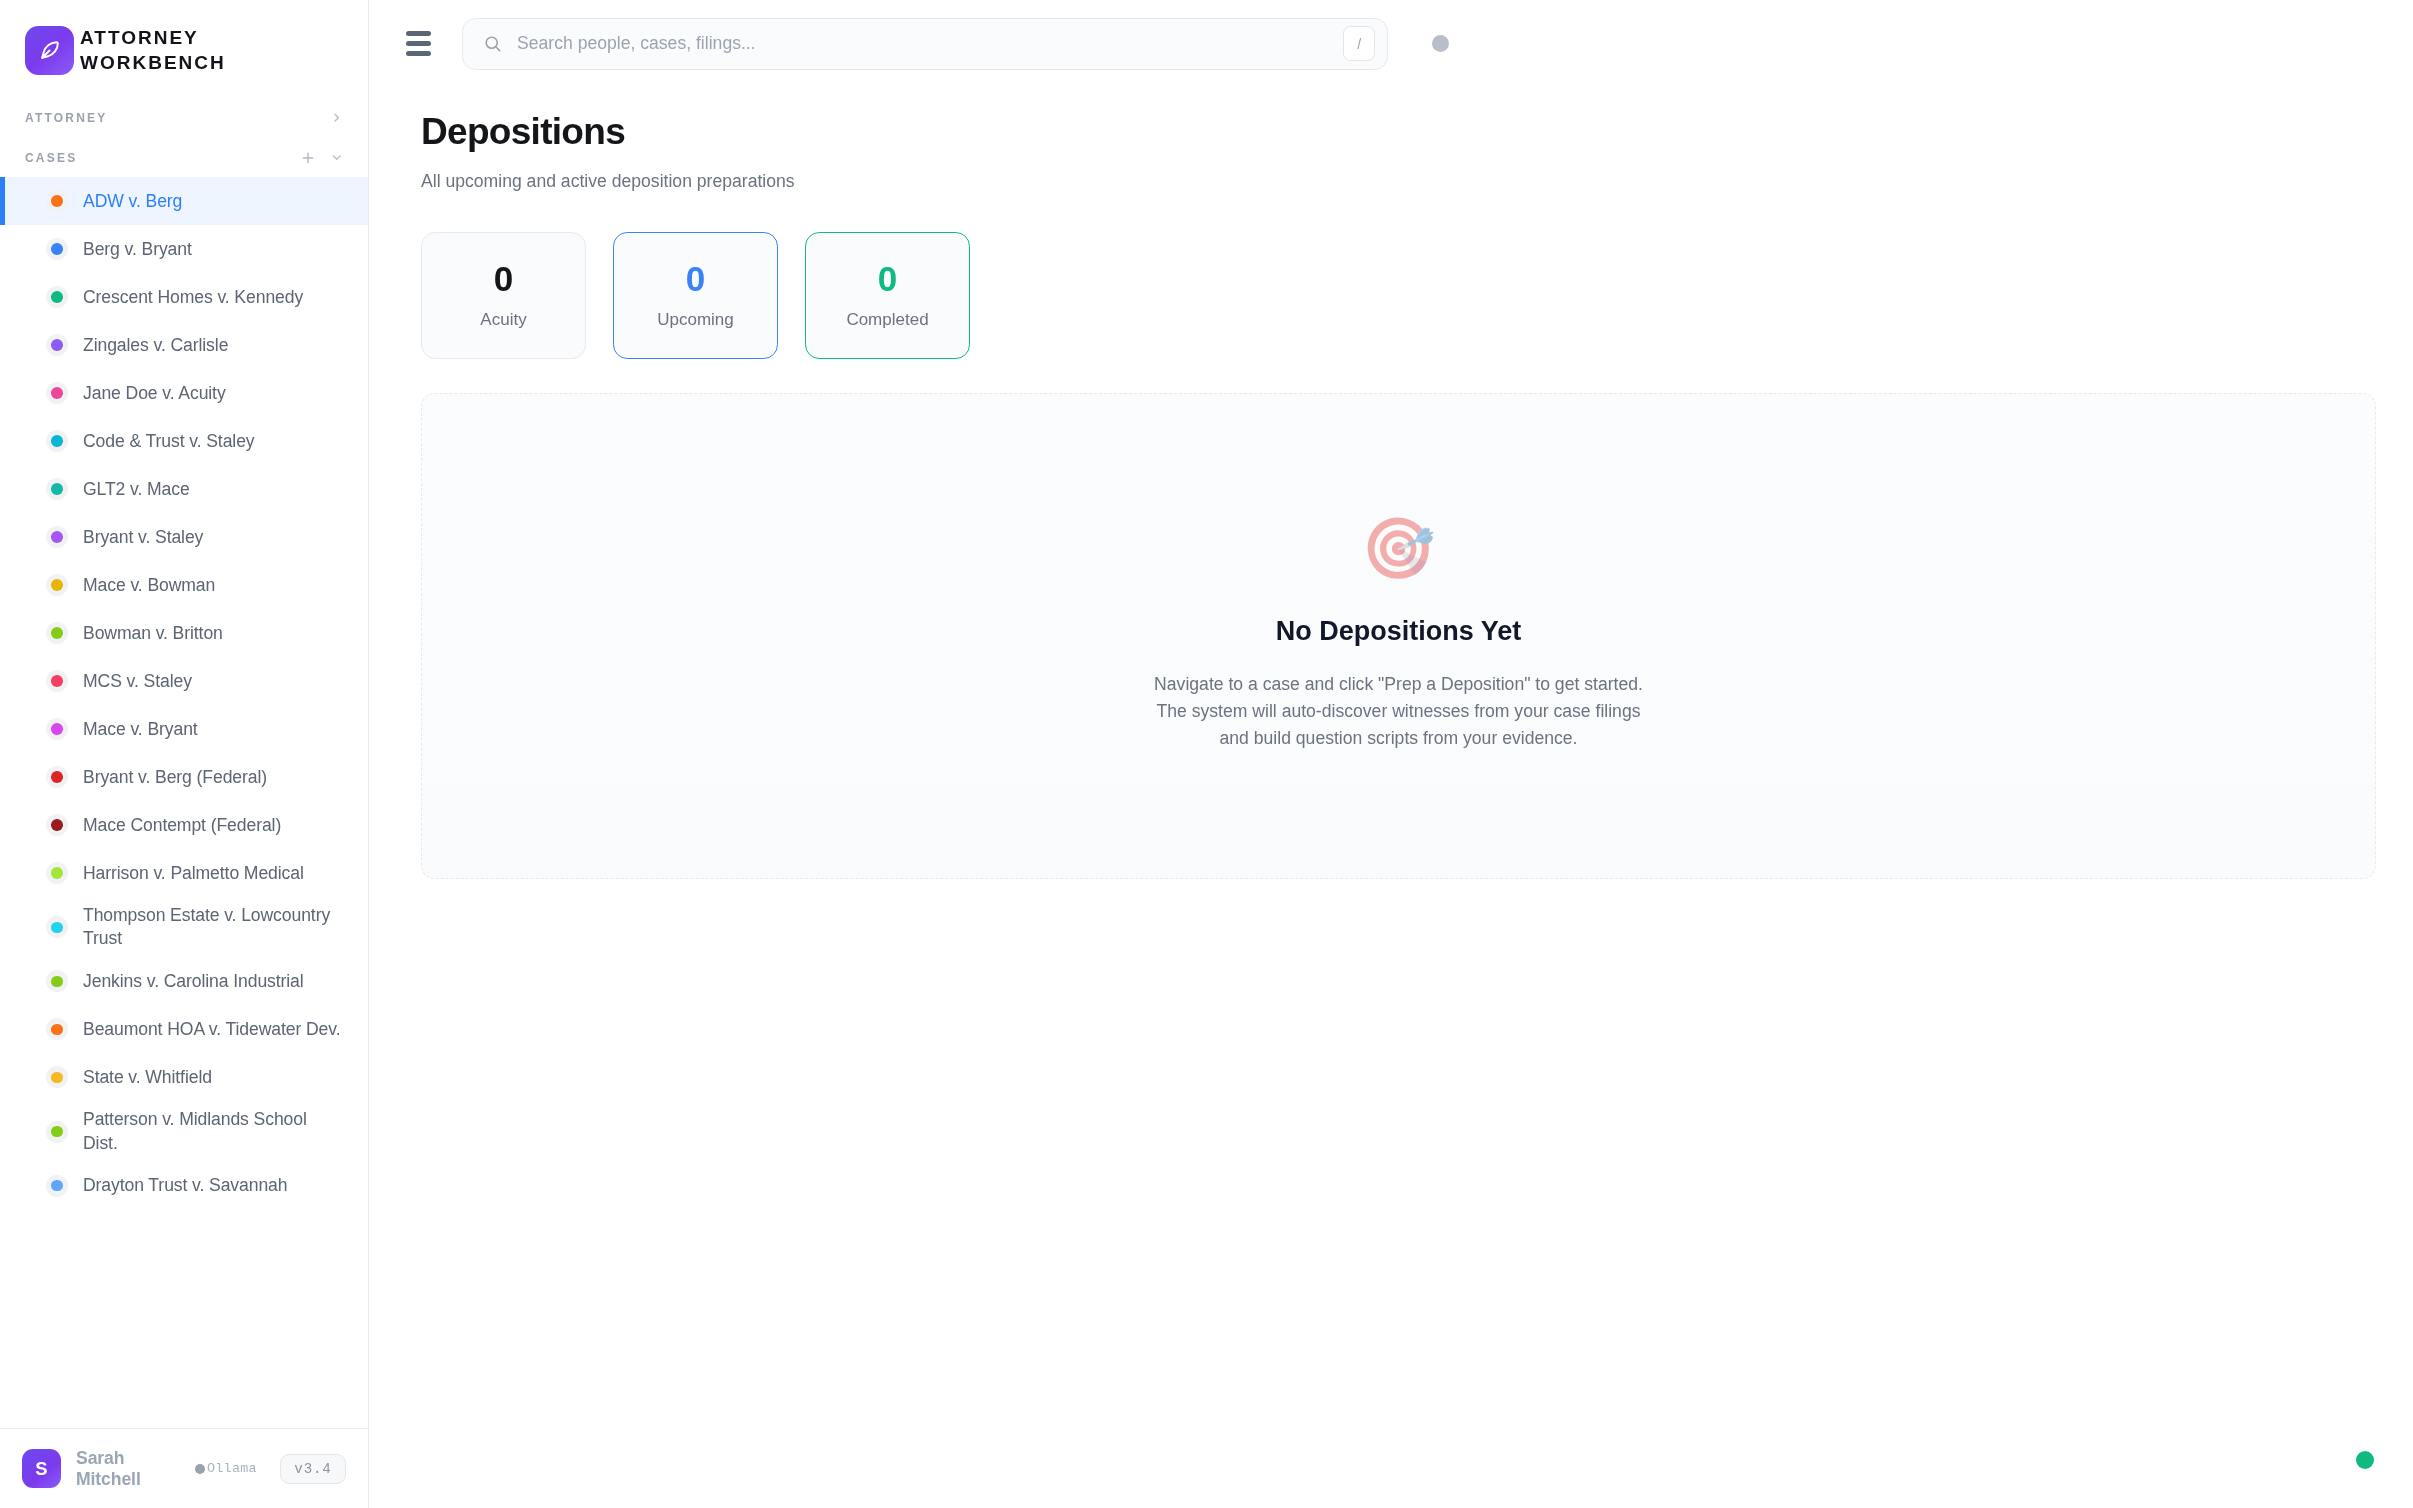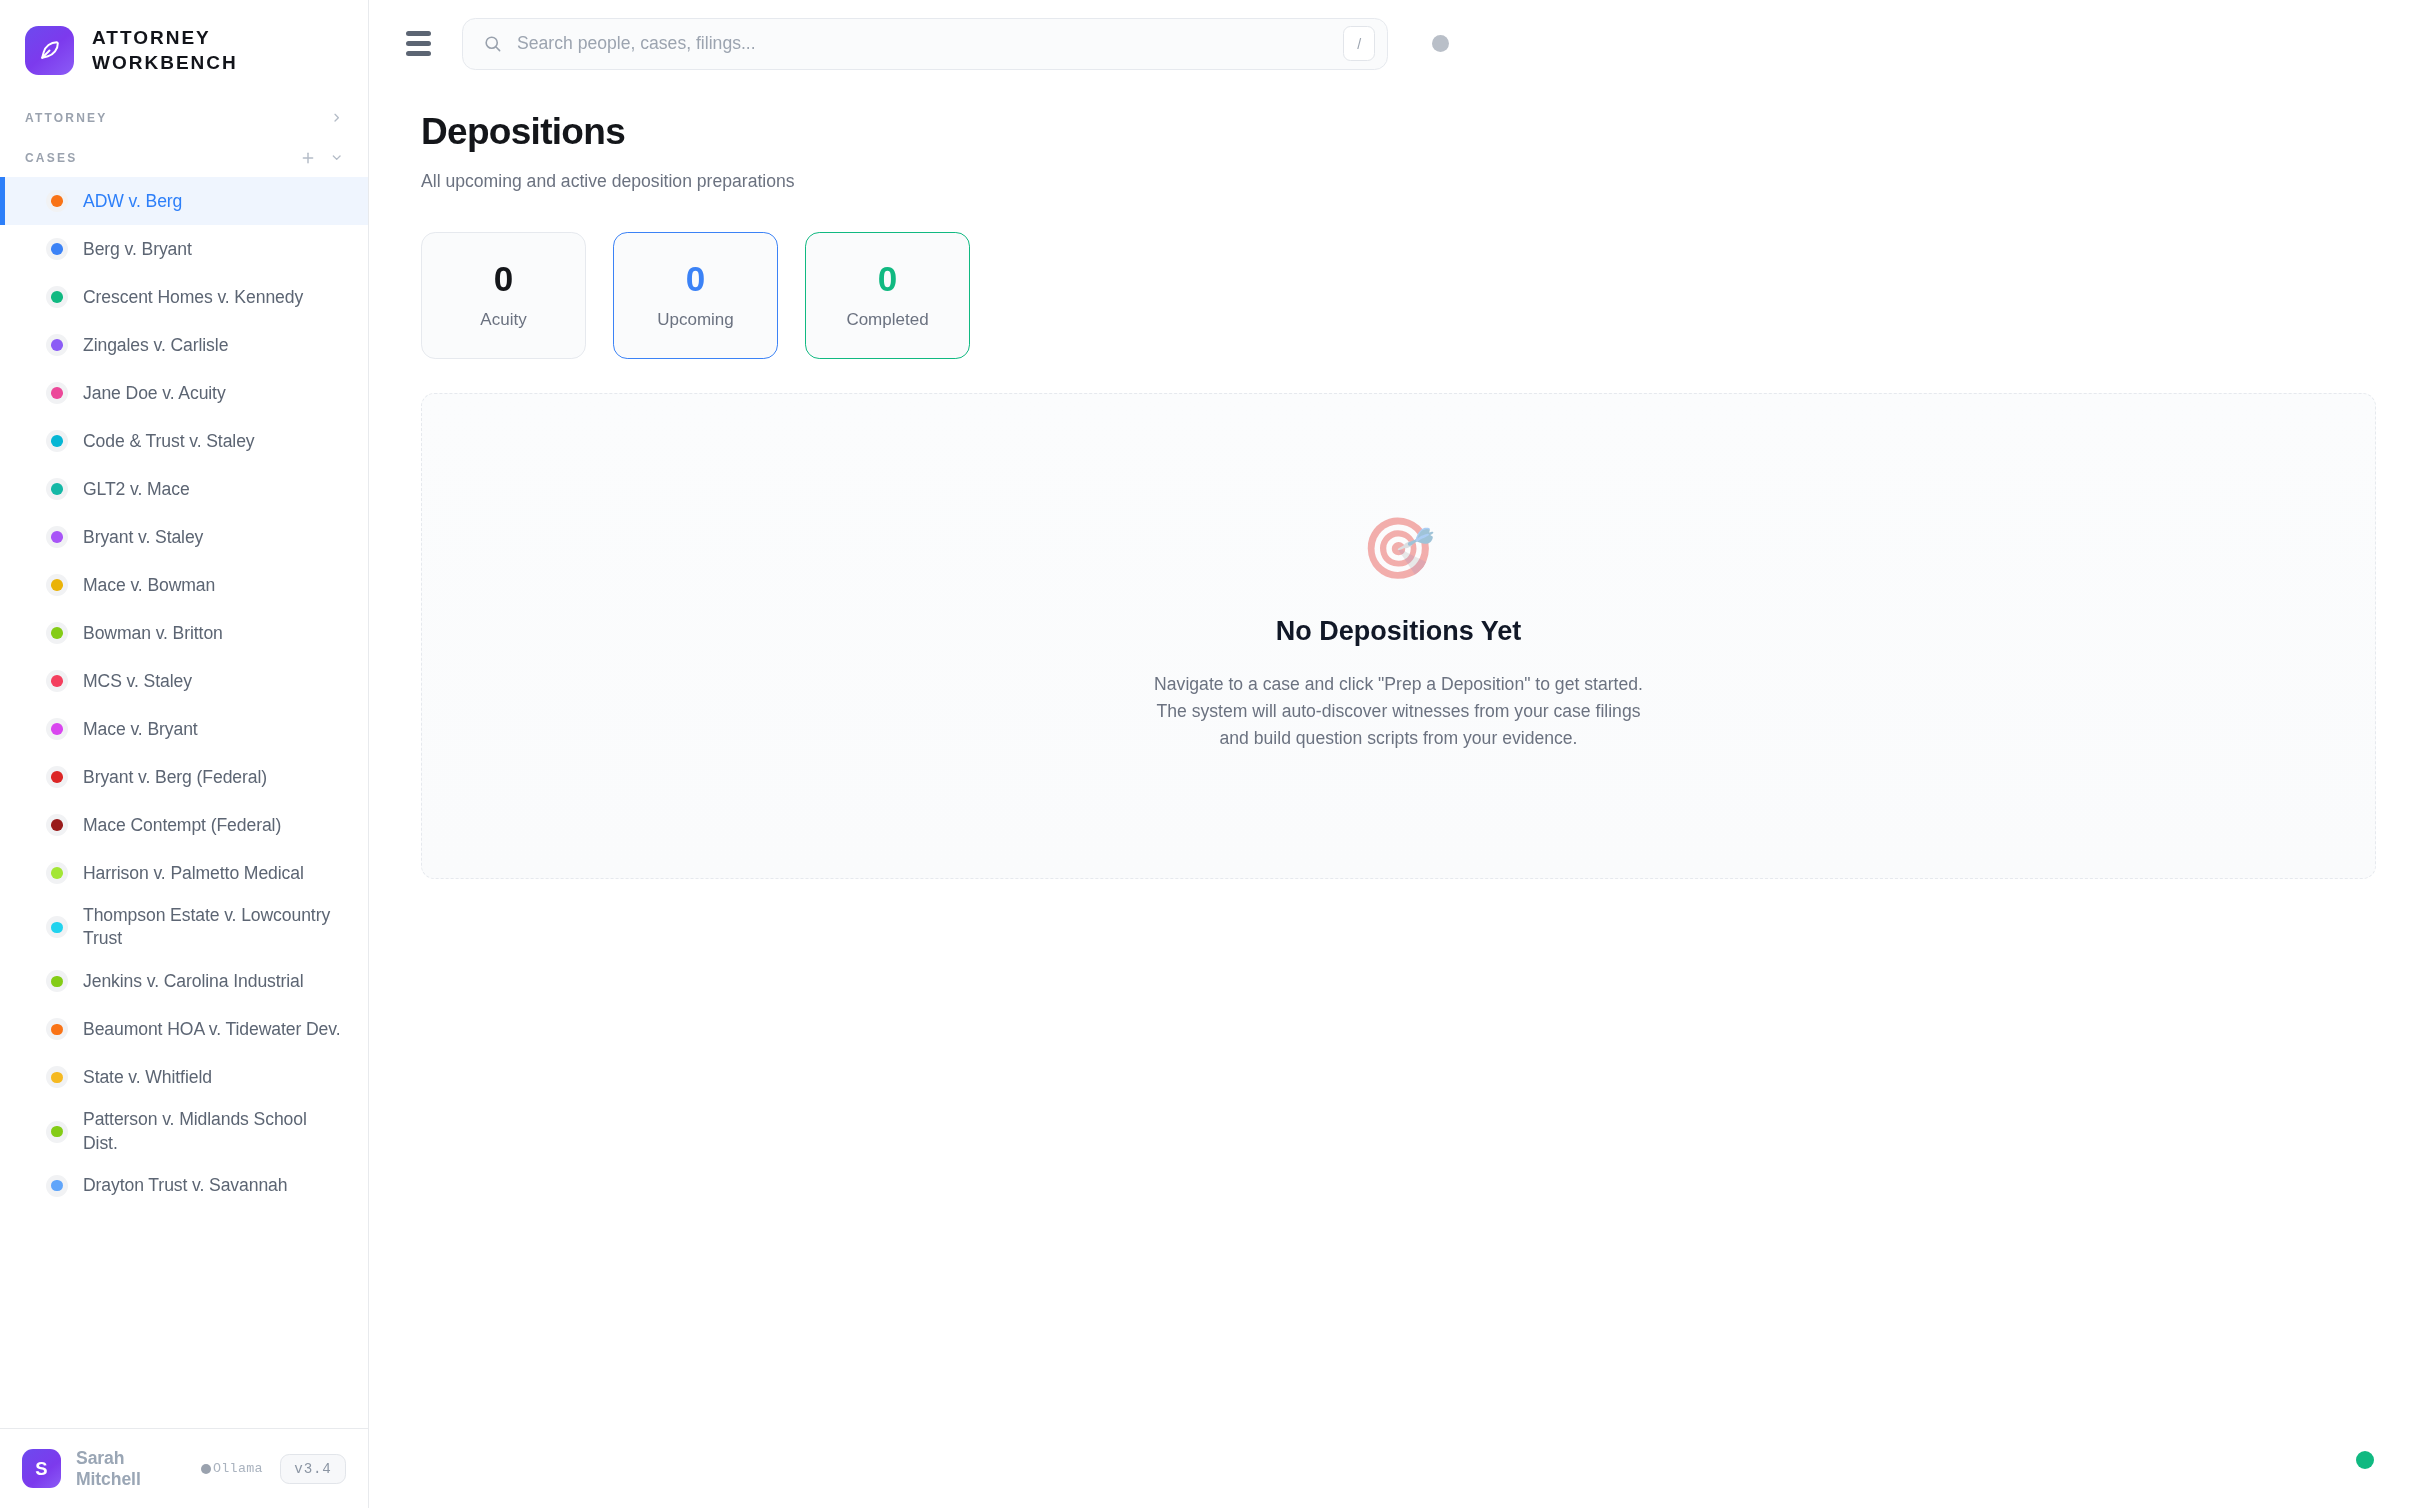--- a/index.html
+++ b/index.html
@@ -19,7 +19,7 @@
     display: flex; flex-direction: column;
     position: relative;
   }
-  .brand { display: flex; align-items: center; gap: 18px; padding: 25px 25px 22px 25px; }
+  .brand { display: flex; align-items: center; gap: 6px; padding: 25px 25px 22px 25px; }
   .brand-logo {
     width: 49px; height: 49px; flex: 0 0 49px; border-radius: 13.4px;
     background: linear-gradient(140deg, #6d4aee 0%, #7c3aed 50%, #8b5cf6 100%);

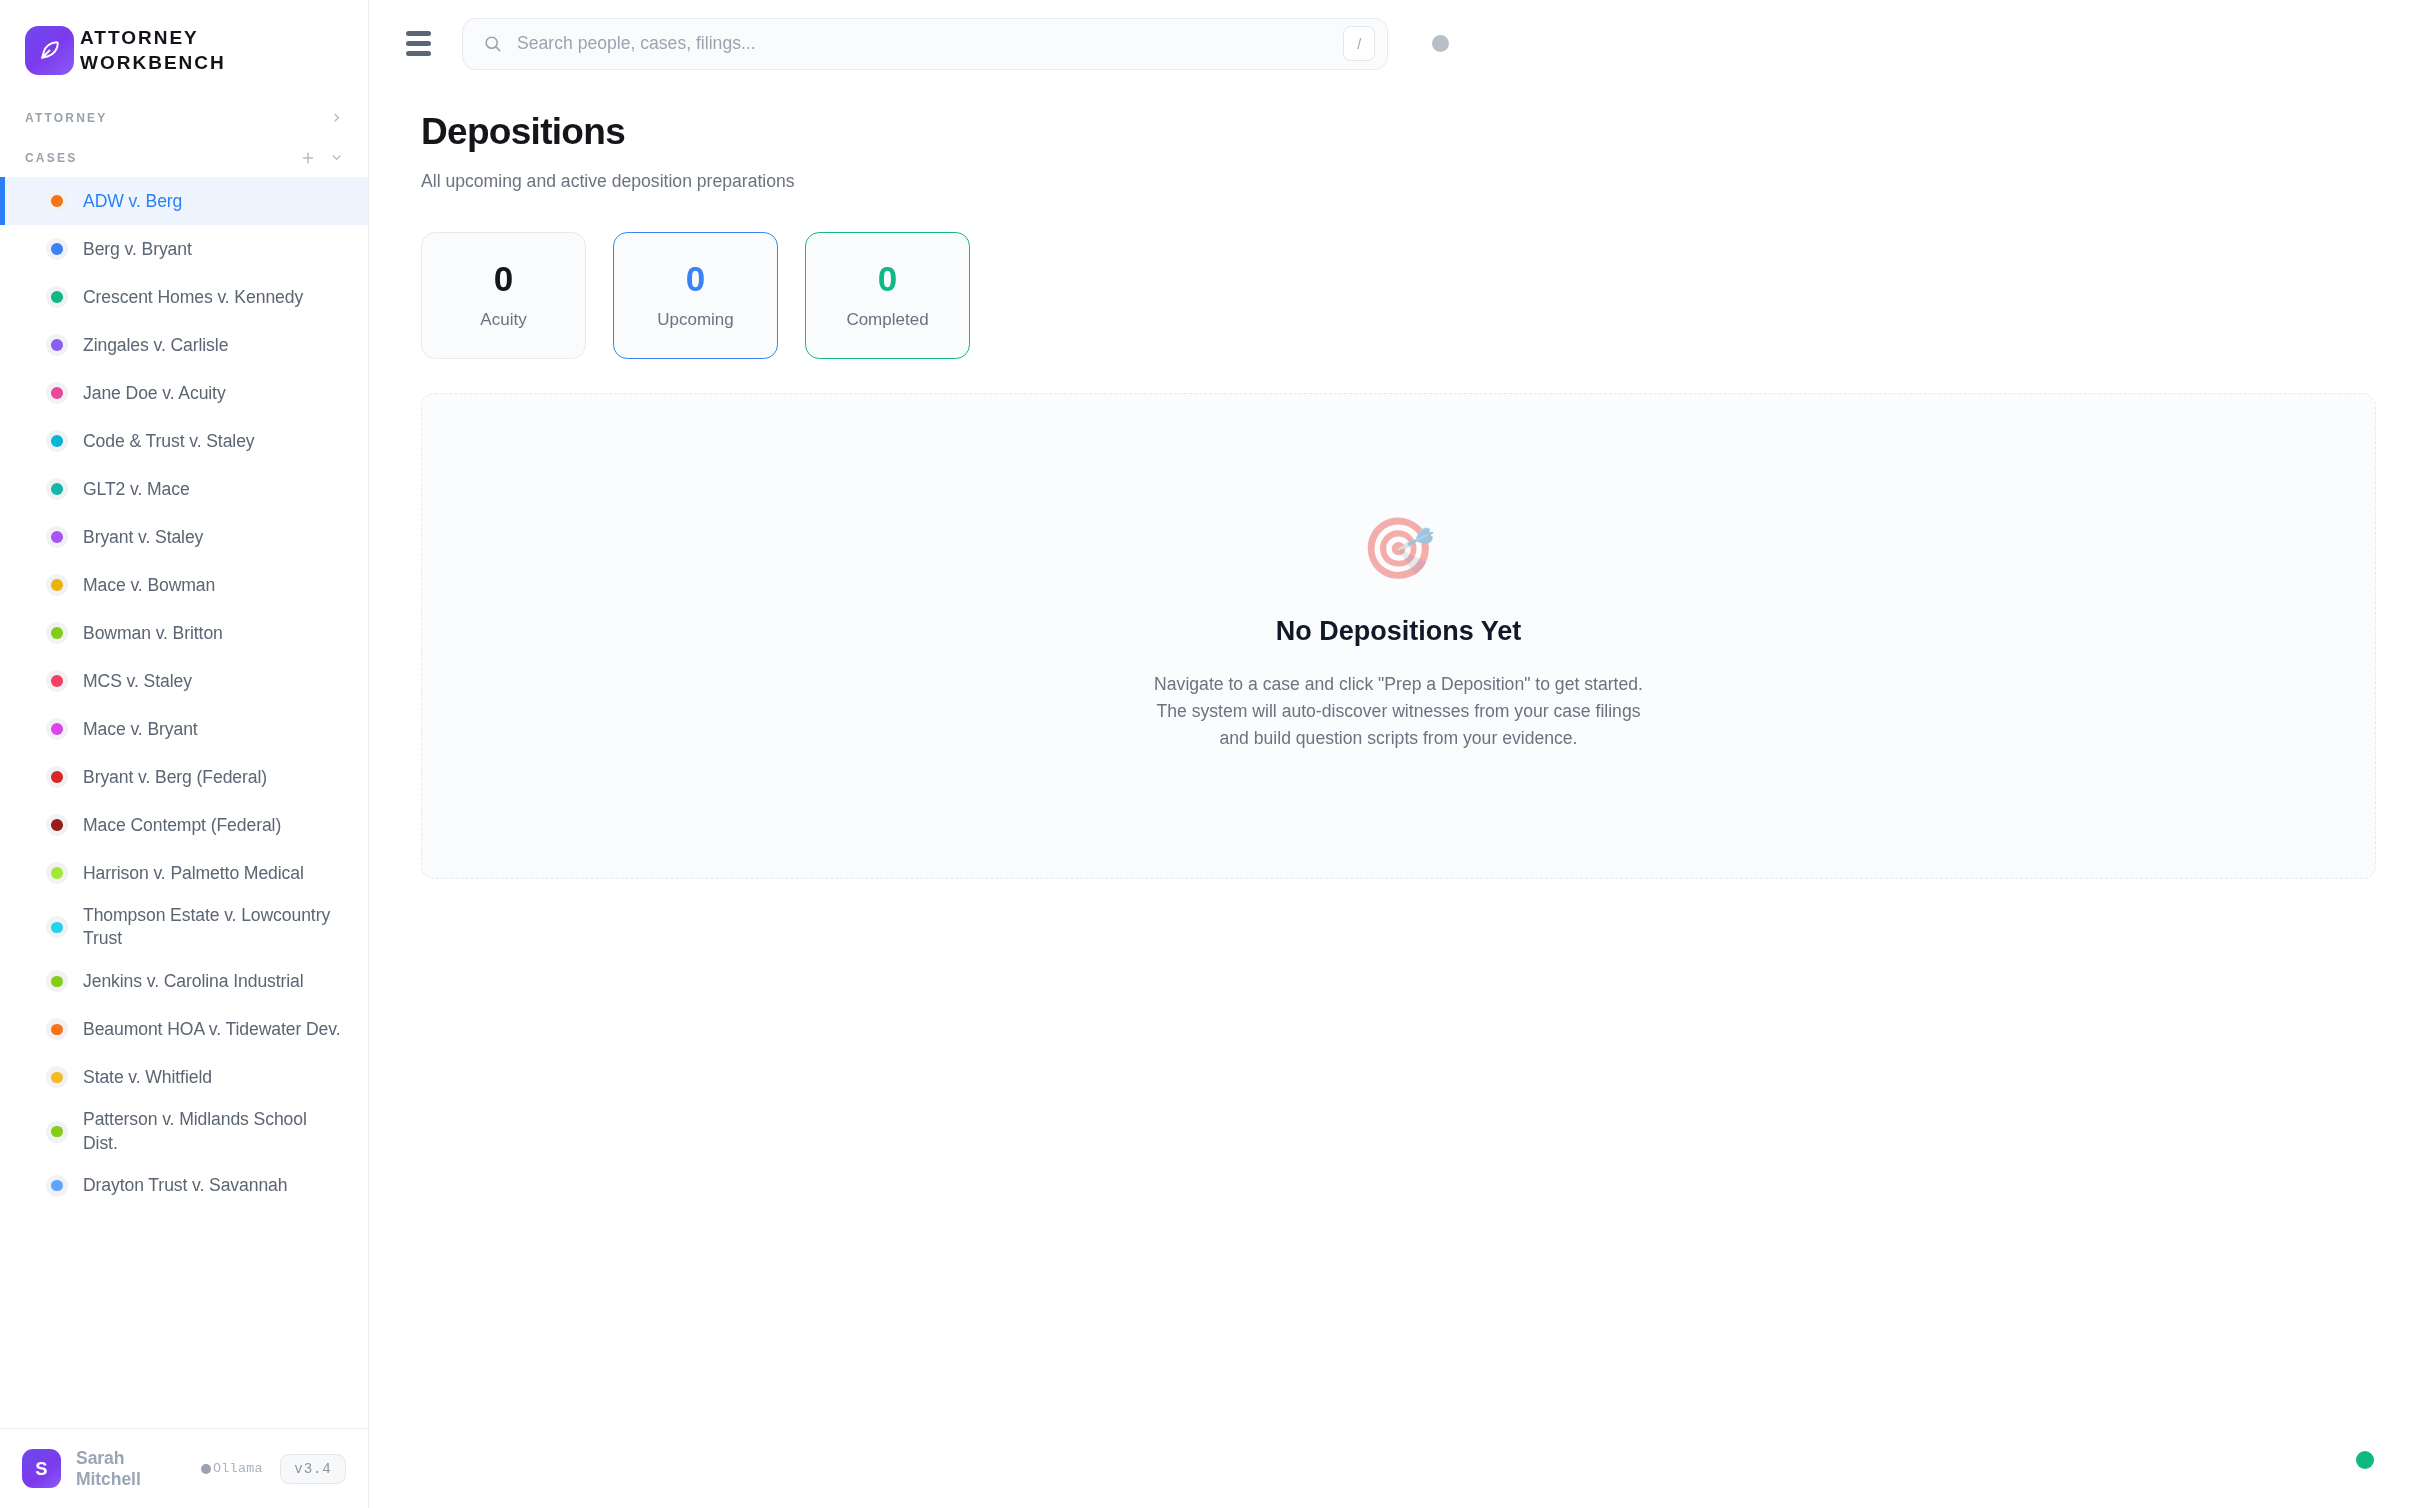--- a/index.html
+++ b/index.html
@@ -87,7 +87,7 @@
     font-family: "Liberation Mono", monospace; letter-spacing: 0.3px;
   }
   .version-badge {
-    margin-left: 2px; padding: 5.9px 13.4px; border-radius: 9.2px;
+    margin-left: 8px; padding: 5.9px 13.4px; border-radius: 9.2px;
     border: 0.8px solid #e2e5ea; background: #f7f8fa;
     font-size: 14.2px; color: #8b95a3;
     font-family: "Liberation Mono", monospace; letter-spacing: 0.8px;

